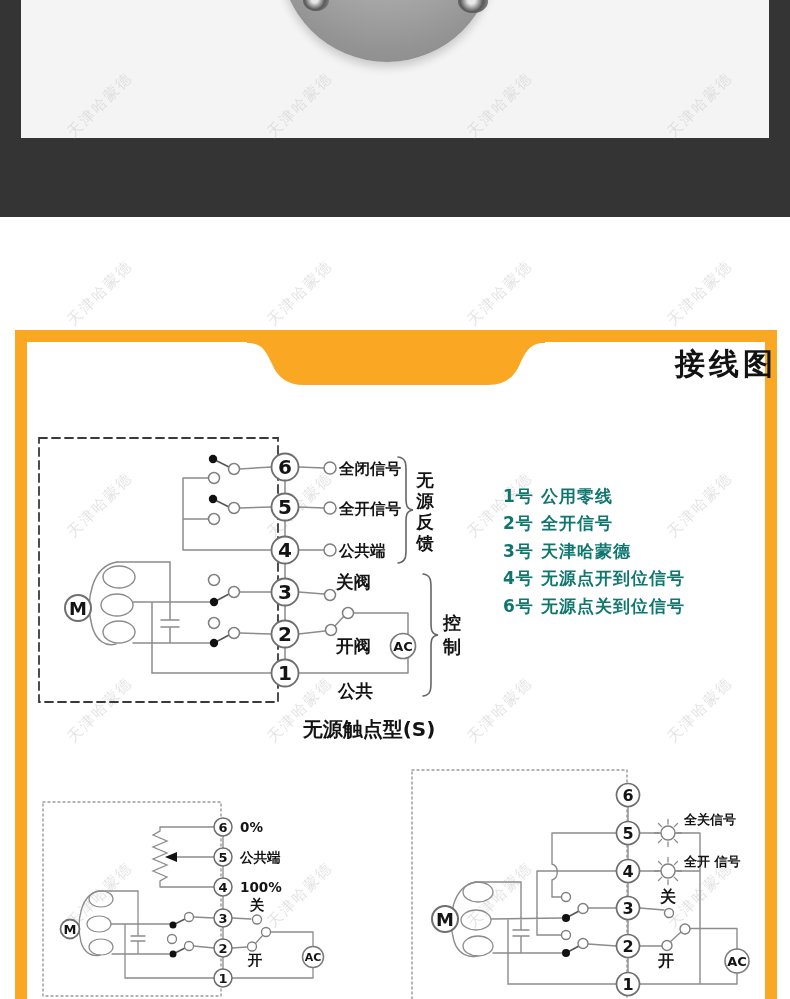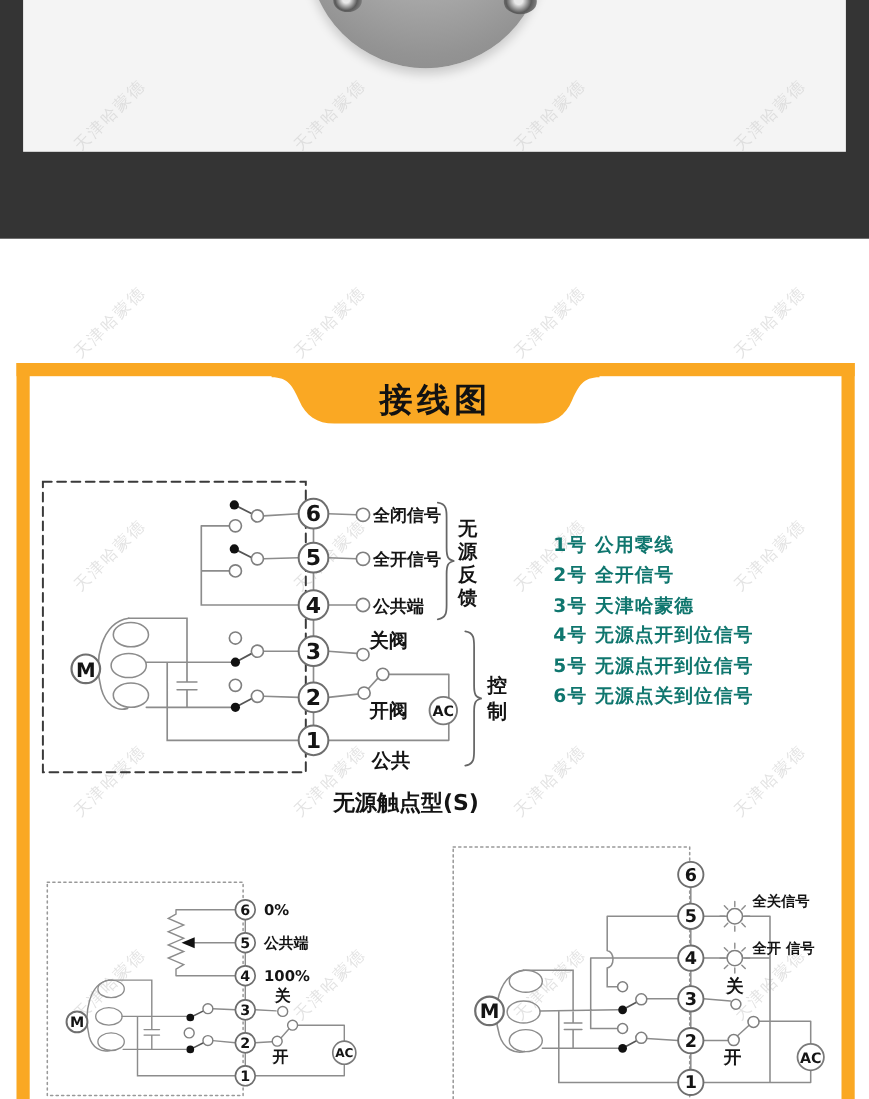--- a/index.html
+++ b/index.html
@@ -21,7 +21,7 @@
   .card-frame{position:absolute;left:15px;top:330px;width:738px;height:669px;
       border-left:12px solid #FAA823;border-right:12px solid #FAA823;border-top:12px solid #FAA823;z-index:2;}
   .banner-svg{position:absolute;left:15px;top:330px;z-index:2;}
-  .banner-title{position:absolute;left:15px;top:344px;width:762px;text-align:center;z-index:3;
+  .banner-title{position:absolute;left:15px;top:344px;width:762px;text-align:right;z-index:3;
       font-size:30px;font-weight:bold;color:#121212;letter-spacing:4px;}
   
   .diagrams{position:absolute;left:0;top:0;z-index:3;}

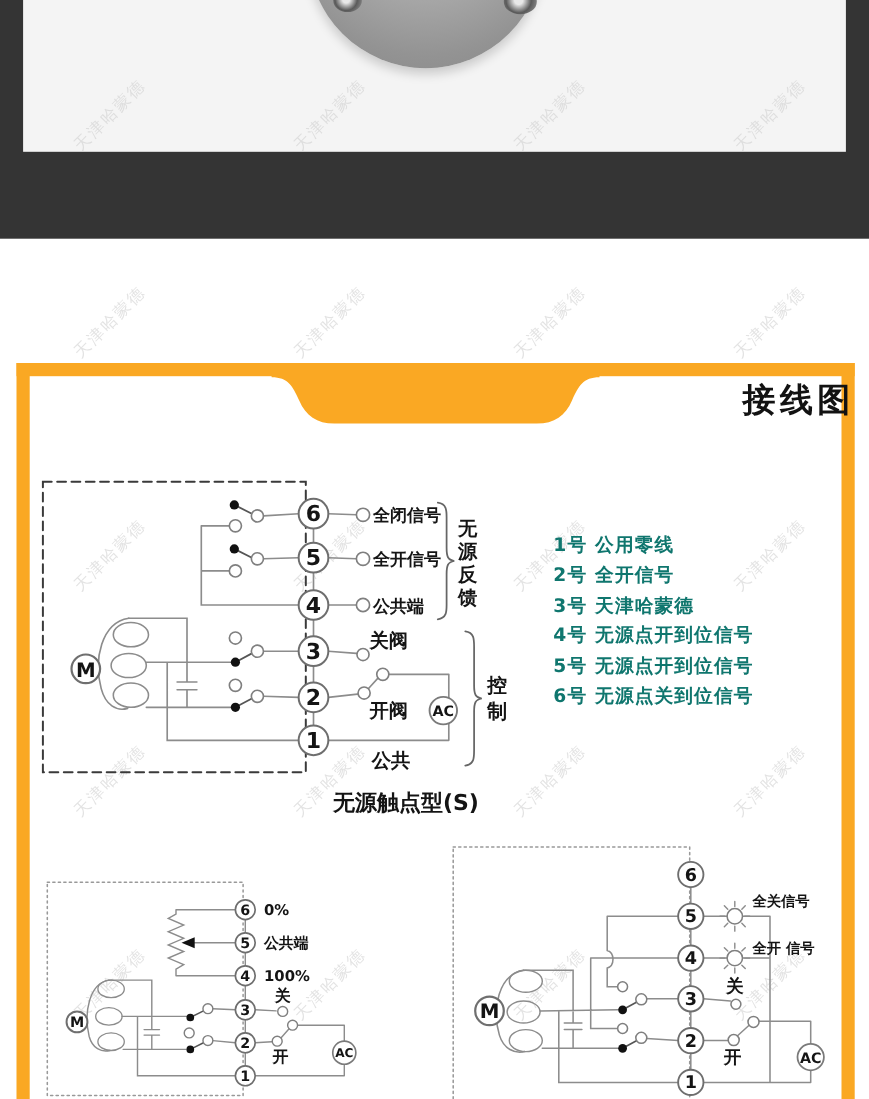--- a/index.html
+++ b/index.html
@@ -303,7 +303,6 @@
     <div class="note-row"><span class="note-num">2号</span><span>全开信号</span></div>
     <div class="note-row"><span class="note-num">3号</span><span>天津哈蒙德</span></div>
     <div class="note-row"><span class="note-num">4号</span><span>无源点开到位信号</span></div>
-    <div class="note-row"><span class="note-num">5号</span><span>无源点开到位信号</span></div>
     <div class="note-row"><span class="note-num">6号</span><span>无源点关到位信号</span></div>
   </div>
 

